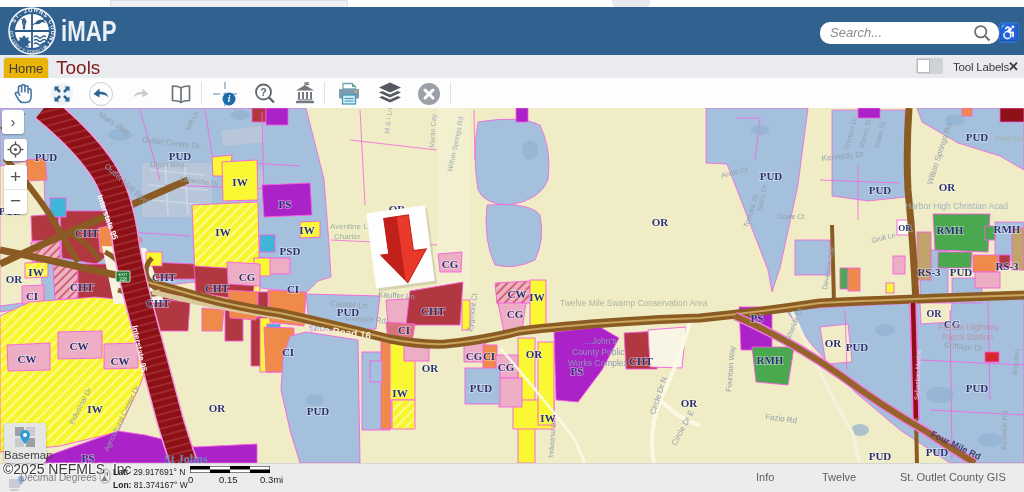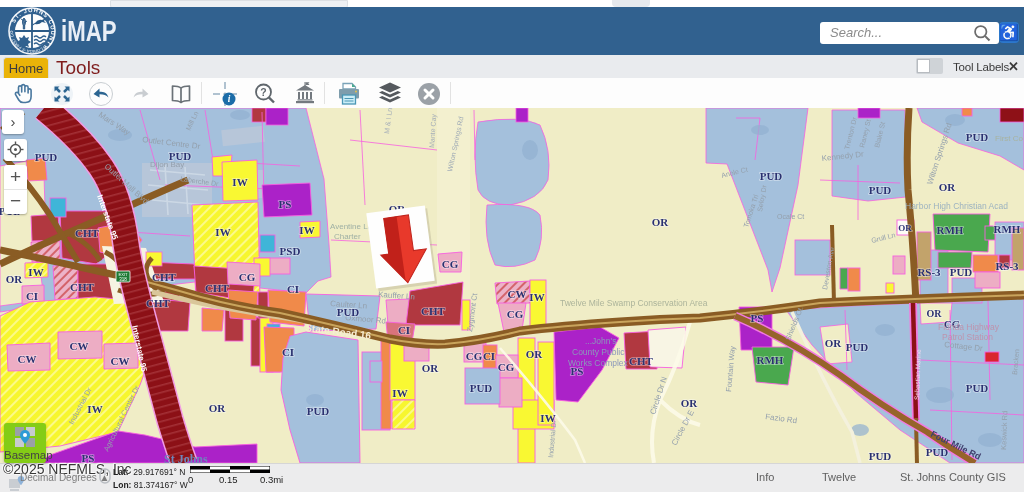--- a/index.html
+++ b/index.html
@@ -10,7 +10,7 @@
 #tsbox2{left:612px;top:0;width:38px;height:7px;background:#e6e9ed;border-radius:0 0 4px 4px}
 #header{left:0;top:7px;width:1024px;height:48px;background:#31618f}
 #imap{left:61px;top:14px;color:#e9eff6;font-size:30px;font-weight:bold;transform:scaleX(0.74);transform-origin:0 0}
-#search{left:820px;top:22px;width:179px;height:22px;background:#fff;border-radius:3px;text-align:right;}
+#search{left:820px;top:22px;width:179px;height:22px;background:#fff;border-radius:10px;text-align:right;}
 #search .ph{position:absolute;left:10px;top:3px;color:#8b8b8b;font-style:italic;font-size:13px}
 #a11y{left:999px;top:22px;width:20px;height:21px;background:#2c77cc;border-radius:4px;color:#fff;text-align:center;font-size:16px;line-height:22px}
 #tabbar{left:0;top:55px;width:1024px;height:23px;background:#e9ebee}

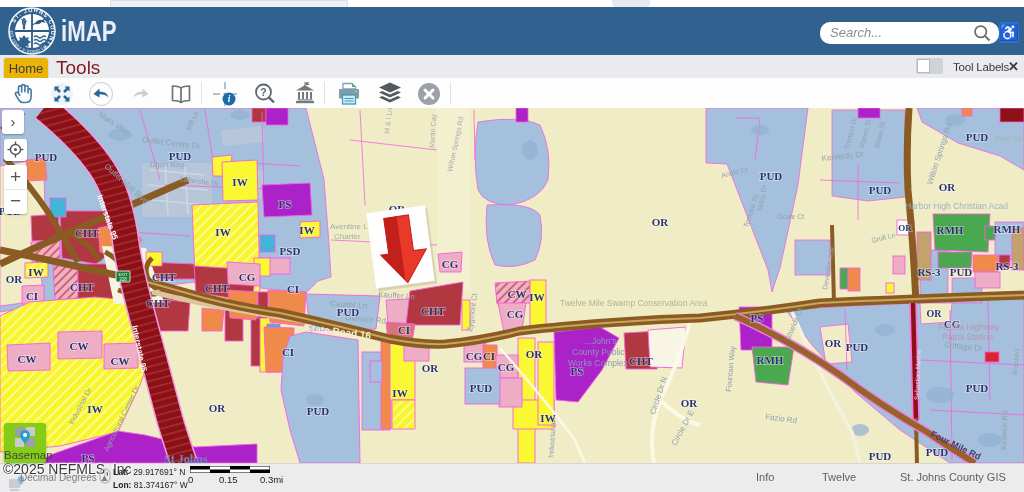--- a/index.html
+++ b/index.html
@@ -34,7 +34,7 @@
 #binfo{left:756px;top:471px;font-size:11px;color:#5f5f5f}
 #babout{left:822px;top:471px;font-size:11px;color:#5f5f5f}
 #bgis{left:900px;top:471px;font-size:11px;color:#5f5f5f}
-#basemap{left:4px;top:423px;width:42px;height:40px;background:#84cc16;border-radius:3px;box-shadow:0 1px 3px rgba(0,0,0,.25);text-align:center}
+#basemap{left:4px;top:423px;width:42px;height:40px;background:#e5e5e5;border-radius:3px;box-shadow:0 1px 3px rgba(0,0,0,.25);text-align:center}
 #basemap .lbl{position:absolute;left:0;top:26px;width:42px;font-size:11.5px;color:#444}
 .mapbtn{position:absolute;background:#fff;border-radius:3px;box-shadow:0 1px 2px rgba(0,0,0,.3);color:#4a4a4a;text-align:center}
 </style>

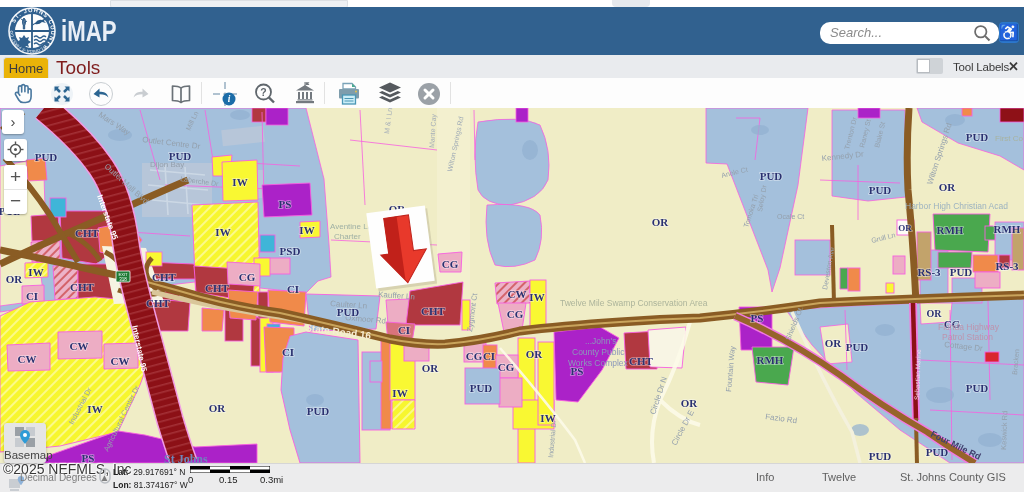--- a/index.html
+++ b/index.html
@@ -513,7 +513,7 @@
 <div class="slbl" style="left:260px">0.3mi</div>
 <div class="abs" id="binfo">Info</div>
 <div class="abs" id="babout">Twelve</div>
-<div class="abs" id="bgis">St. Johns County GIS</div>
+<div class="abs" id="bgis">St. Outlet County GIS</div>
 <div class="abs" id="basemap">
 <svg class="abs" style="left:10px;top:3px" width="22" height="22" viewBox="0 0 22 22">
 <rect x="1" y="1" width="9" height="9" fill="#9aa0a6"></rect>

